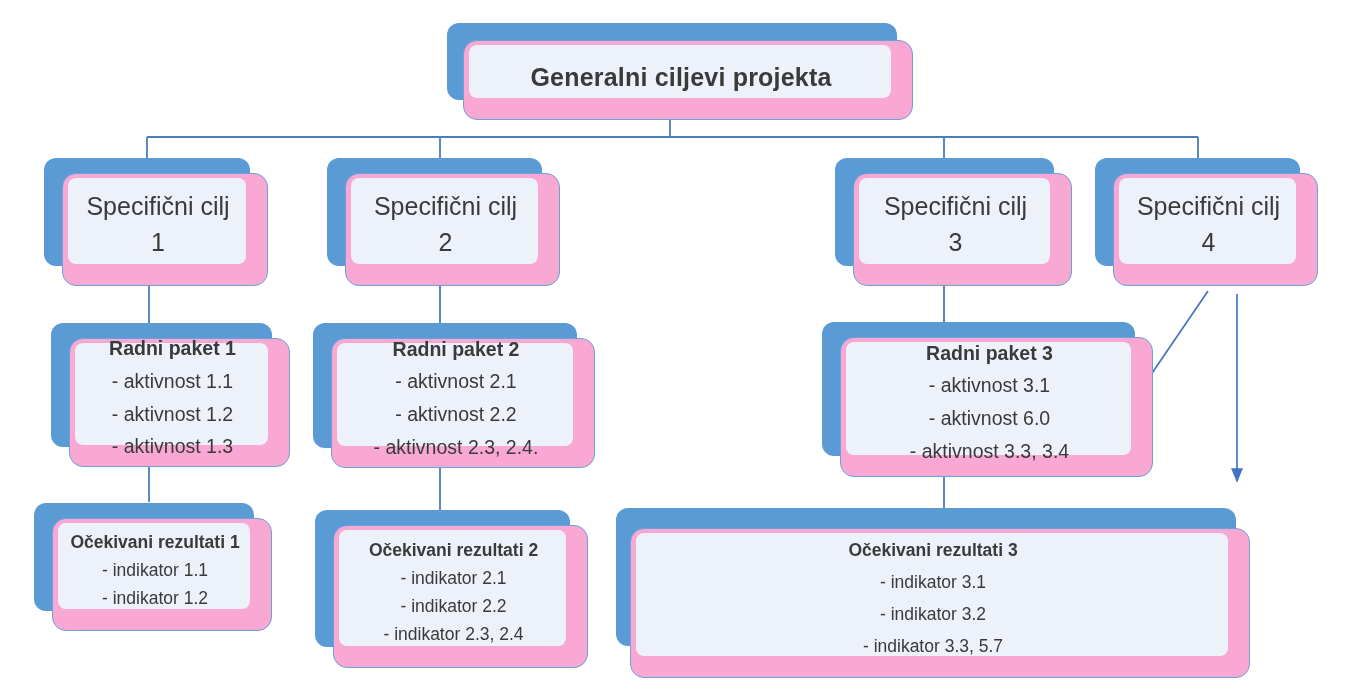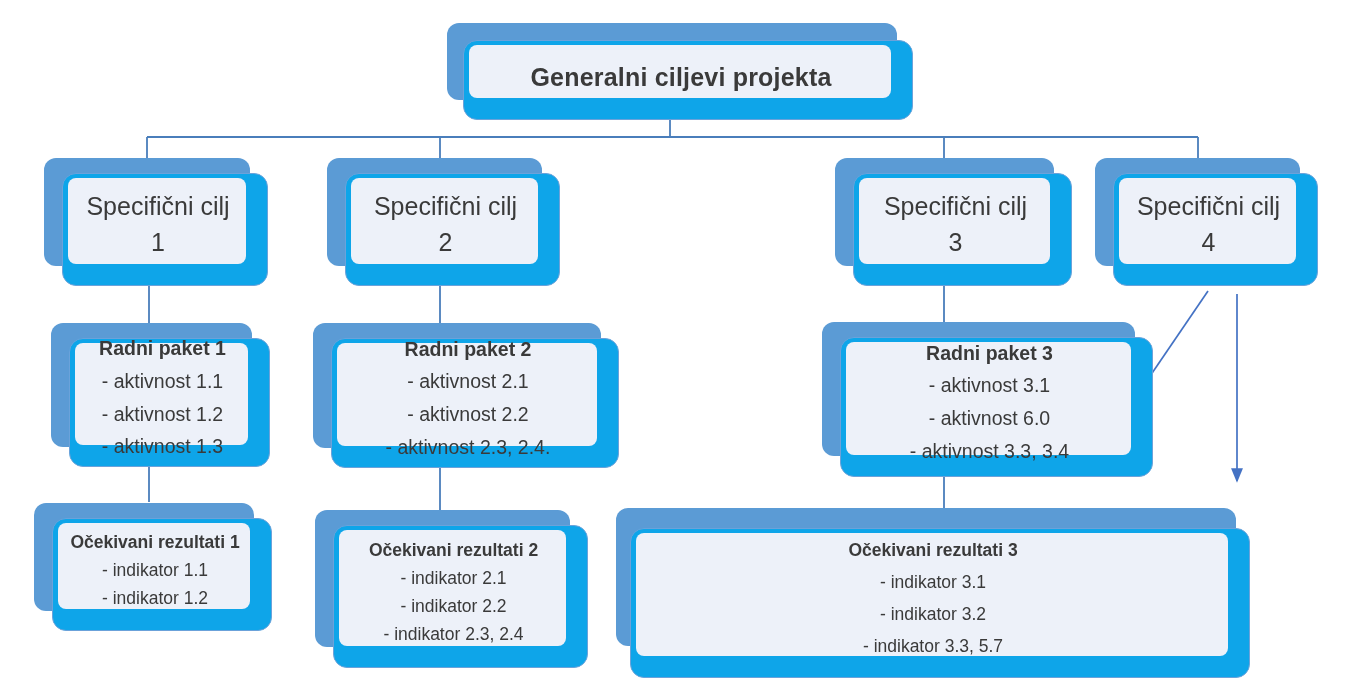--- a/index.html
+++ b/index.html
@@ -27,7 +27,7 @@
   .node.root .shadow{left:-16px;top:-17px;}
   .node .front{
     position:absolute;inset:0;
-    background:#0ea5e9;
+    background:#f9a8d4;
     border:1.8px solid var(--border-blue,#6ba2da);
     border-radius:14px;
   }

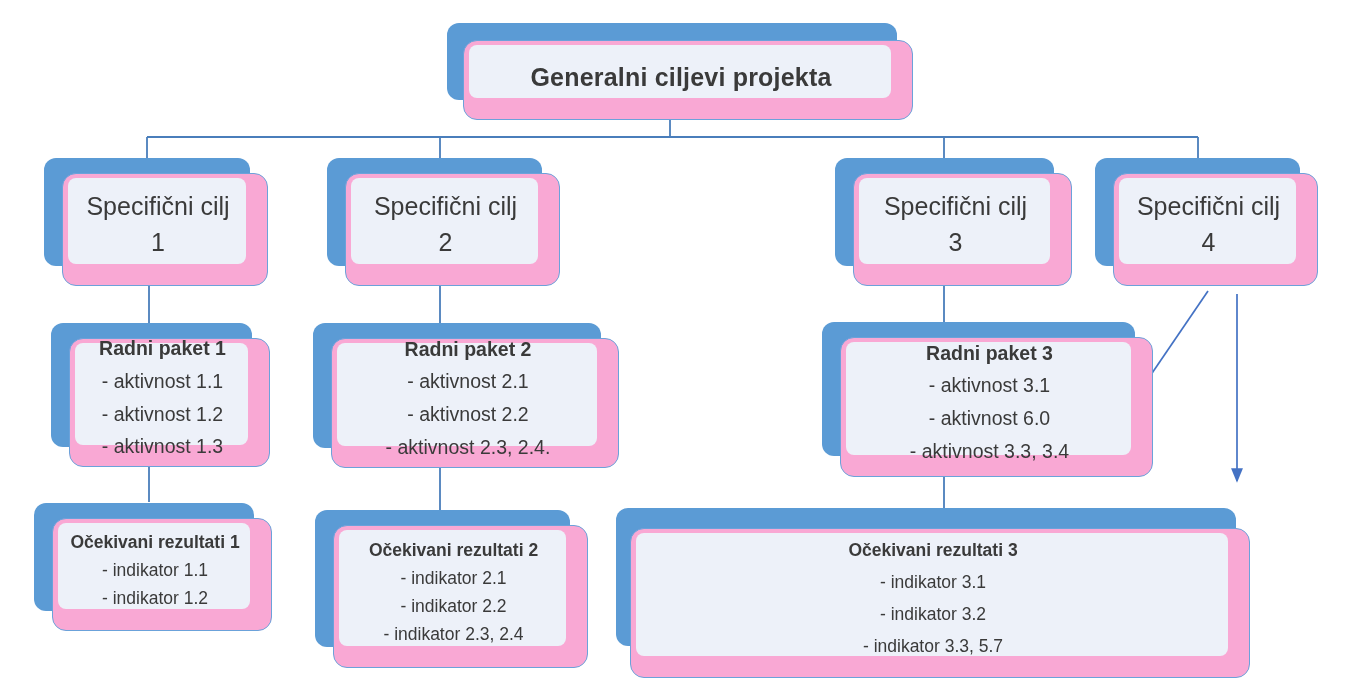--- a/index.html
+++ b/index.html
@@ -124,7 +124,7 @@
     </div>
   </div>
 
-  <div class="node wp" style="left:69px;top:338px;width:201px;height:129px;">
+  <div class="node wp" style="left:69px;top:338px;width:201px;height:129px;padding-left:20px;">
     <div class="shadow"></div>
     <div class="front">
       <div class="panel"></div>

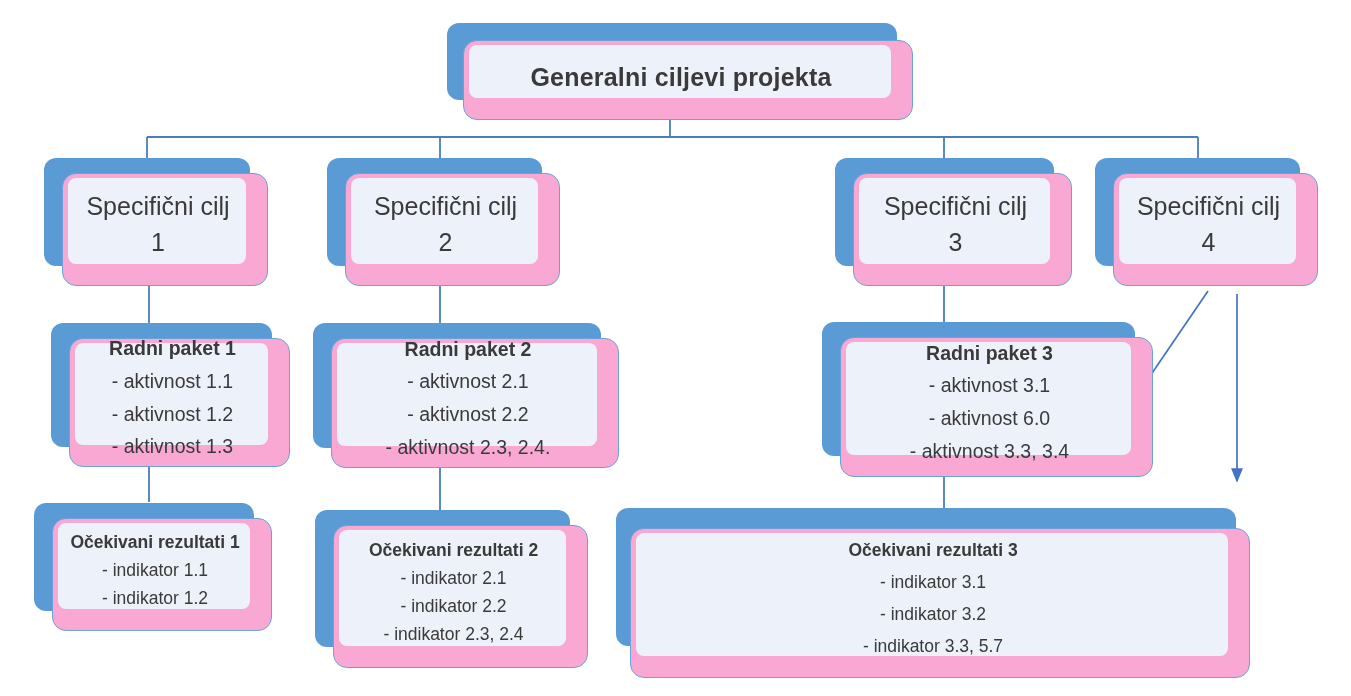--- a/index.html
+++ b/index.html
@@ -137,7 +137,7 @@
     </div>
   </div>
 
-  <div class="node wp" style="left:331px;top:338px;width:288px;height:130px;border-radius:26px;">
+  <div class="node wp" style="left:331px;top:338px;width:264px;height:130px;border-radius:26px;">
     <div class="shadow"></div>
     <div class="front">
       <div class="panel"></div>

